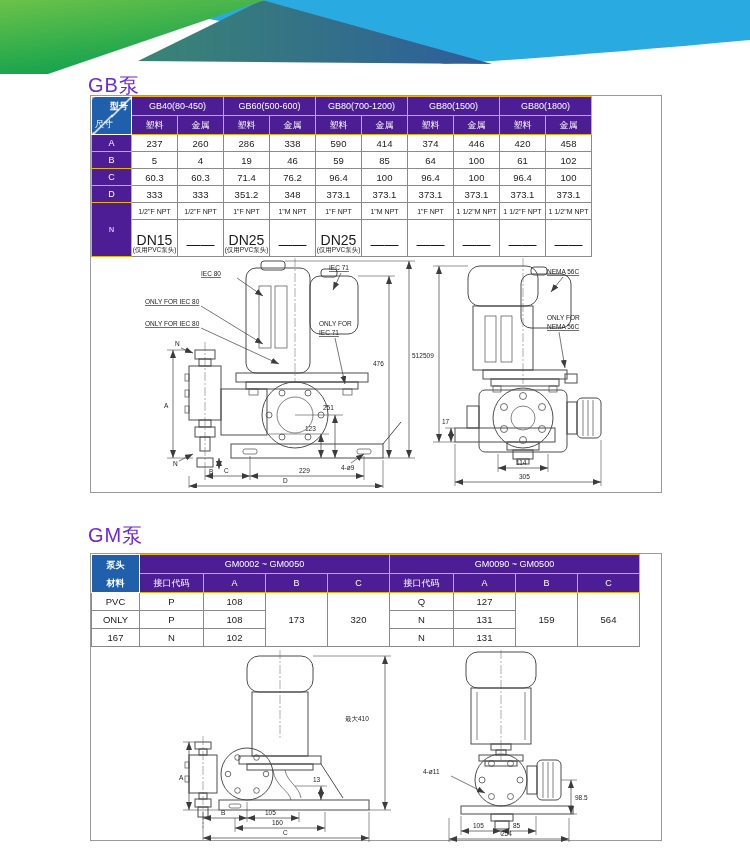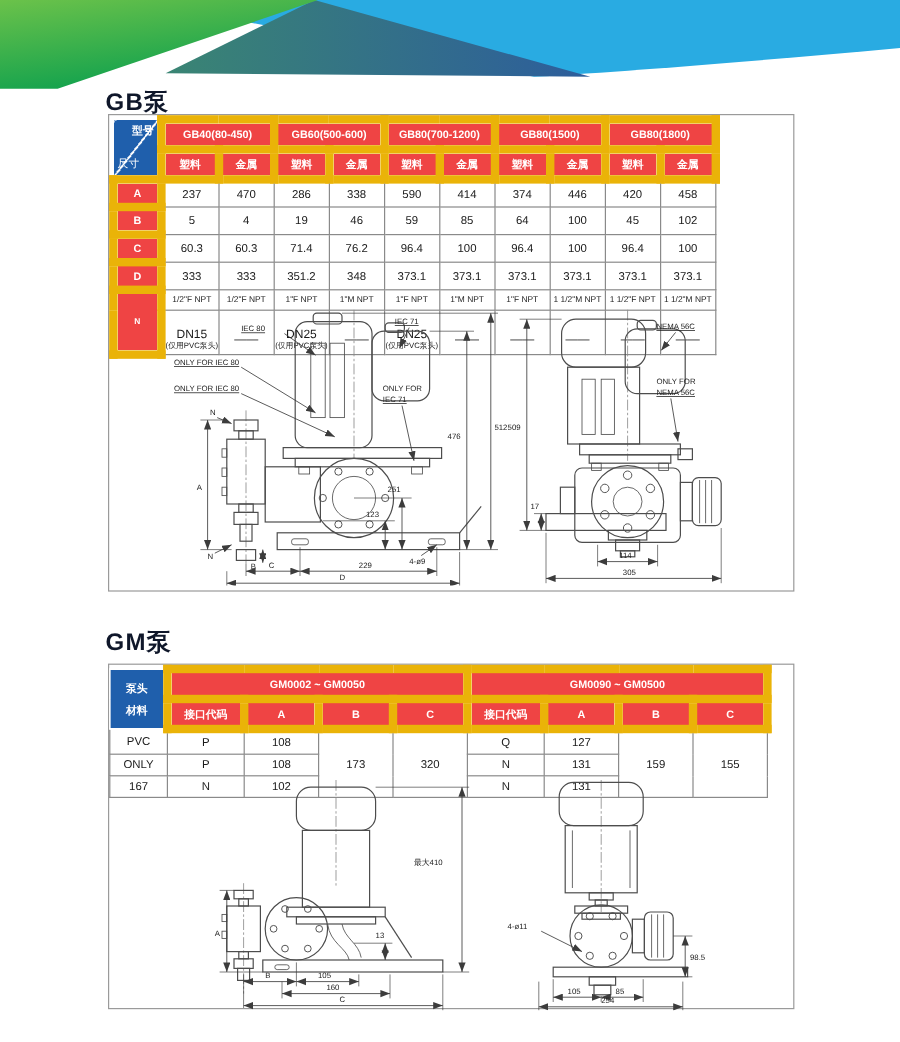--- a/index.html
+++ b/index.html
@@ -5,7 +5,7 @@
   html,body{margin:0;padding:0}
   body{width:750px;height:868px;position:relative;background:#fff;
        font-family:"Liberation Sans","DejaVu Sans",sans-serif;overflow:hidden}
-  .title{position:absolute;left:88px;font-size:20px;font-weight:bold;color:#0f172a;letter-spacing:1px}
+  .title{position:absolute;left:88px;font-size:20px;font-weight:normal;color:#6d28d9;letter-spacing:1px}
   #gb-title{top:72px}
   #gm-title{top:522px}
   .sbox{position:absolute;left:90px;width:570px;border:1px solid #9a9a9a;background:#fff}

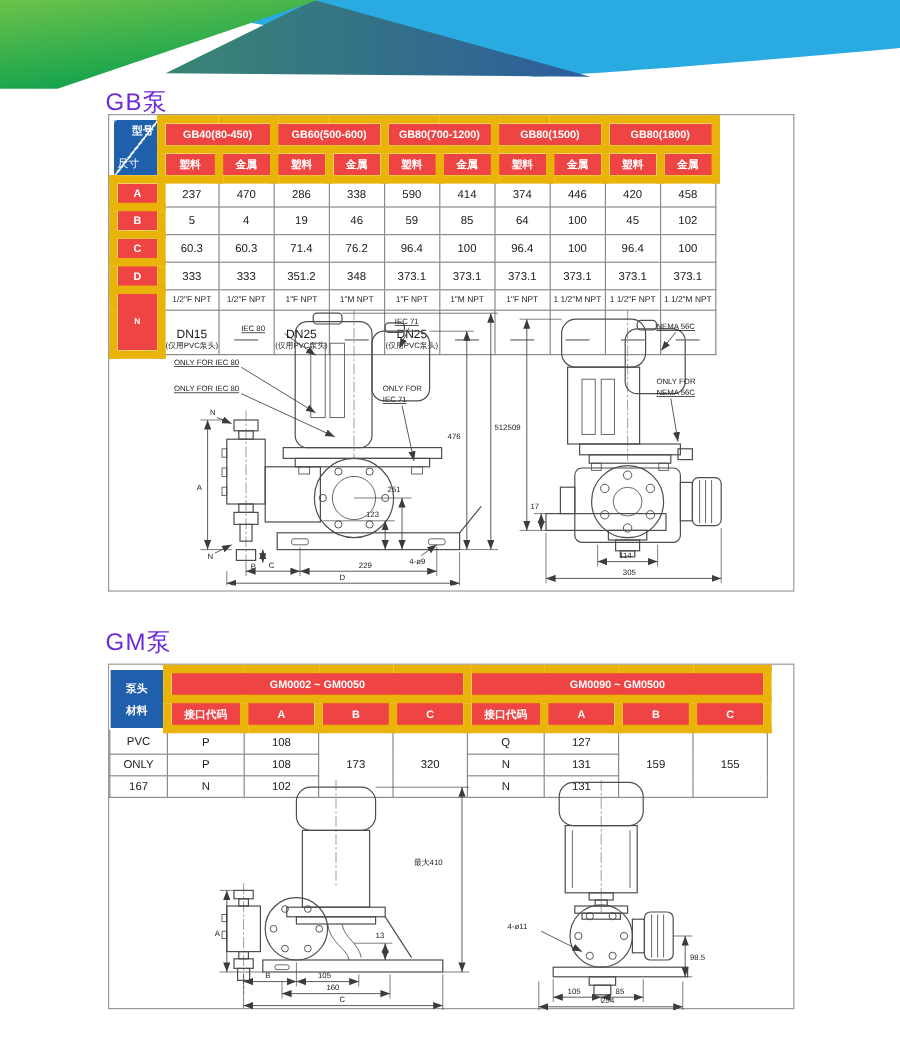--- a/index.html
+++ b/index.html
@@ -13,7 +13,7 @@
   #gm-box{top:553px;height:286px}
   table{border-collapse:collapse;table-layout:fixed;font-size:9.5px;color:#1a1a1a;border:1px solid #6a6a6a}
   td{border:1px solid #8a8a8a;text-align:center;vertical-align:middle;padding:0;overflow:hidden;white-space:nowrap}
-  .hd{background:#ef4444;color:#fff;border:7px solid #eab308;font-weight:bold;font-size:9px}
+  .hd{background:#4c1d95;color:#fff;border:1px solid #eab308;font-weight:normal;font-size:9px}
   tr.h1 td,tr.h2 td{height:18px}
   tr.r td{height:16px}
   tr.nptr td{height:16px;font-size:7px}

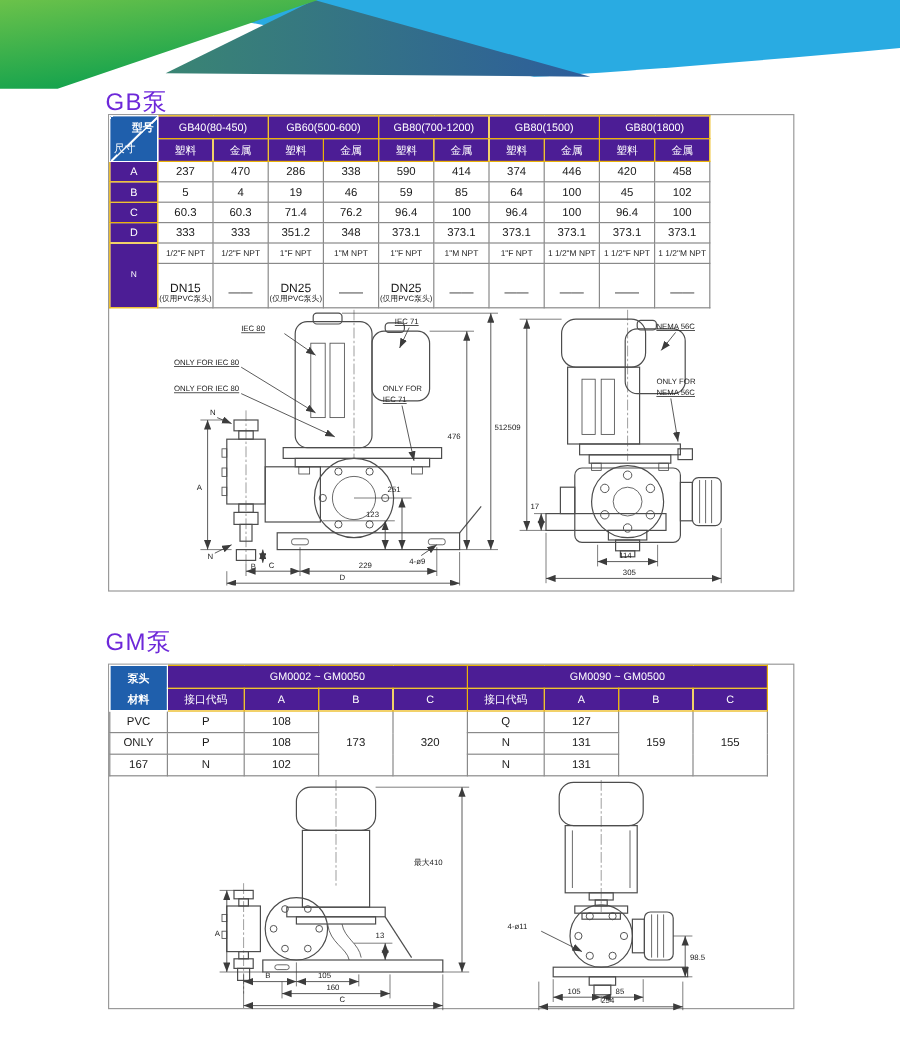--- a/index.html
+++ b/index.html
@@ -109,7 +109,7 @@
     <tr class="r">
       <td class="hd">A</td>
       <td>237</td>
-      <td>470</td>
+      <td>260</td>
       <td>286</td>
       <td>338</td>
       <td>590</td>

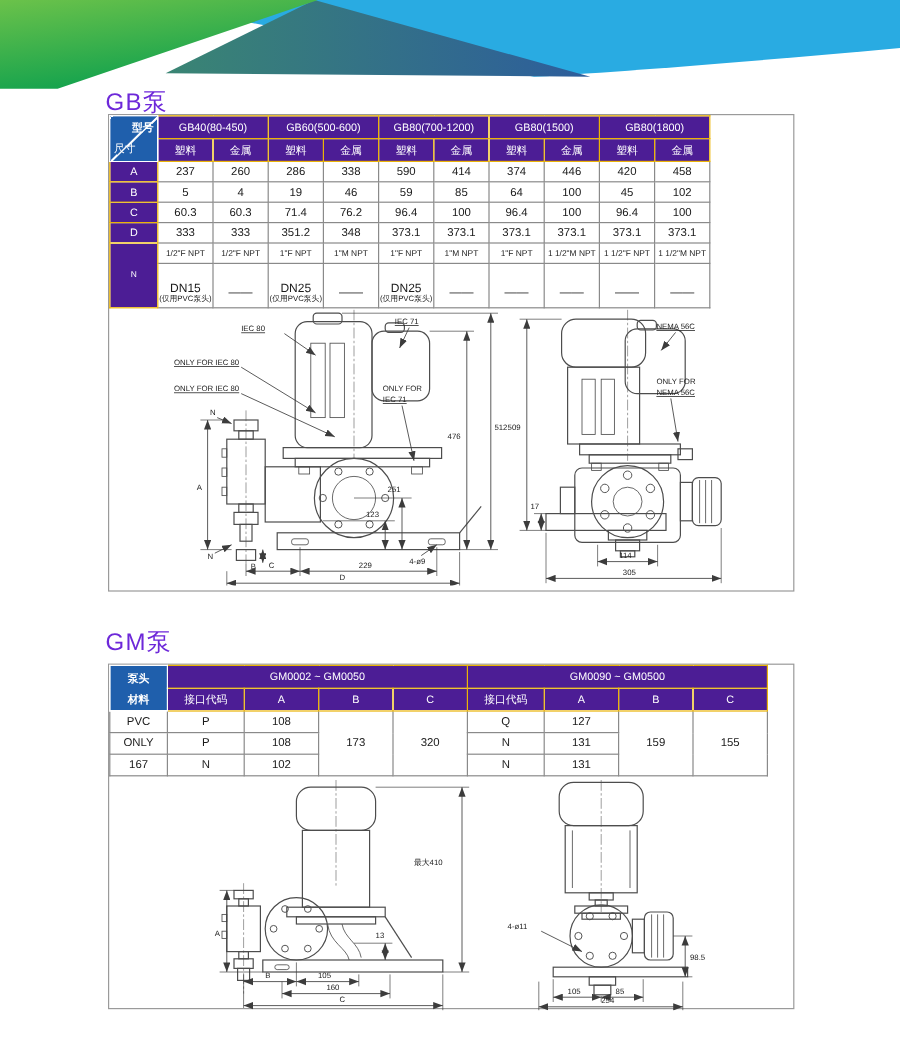--- a/index.html
+++ b/index.html
@@ -129,7 +129,7 @@
       <td>85</td>
       <td>64</td>
       <td>100</td>
-      <td>45</td>
+      <td>61</td>
       <td>102</td>
     </tr>
     <tr class="r">

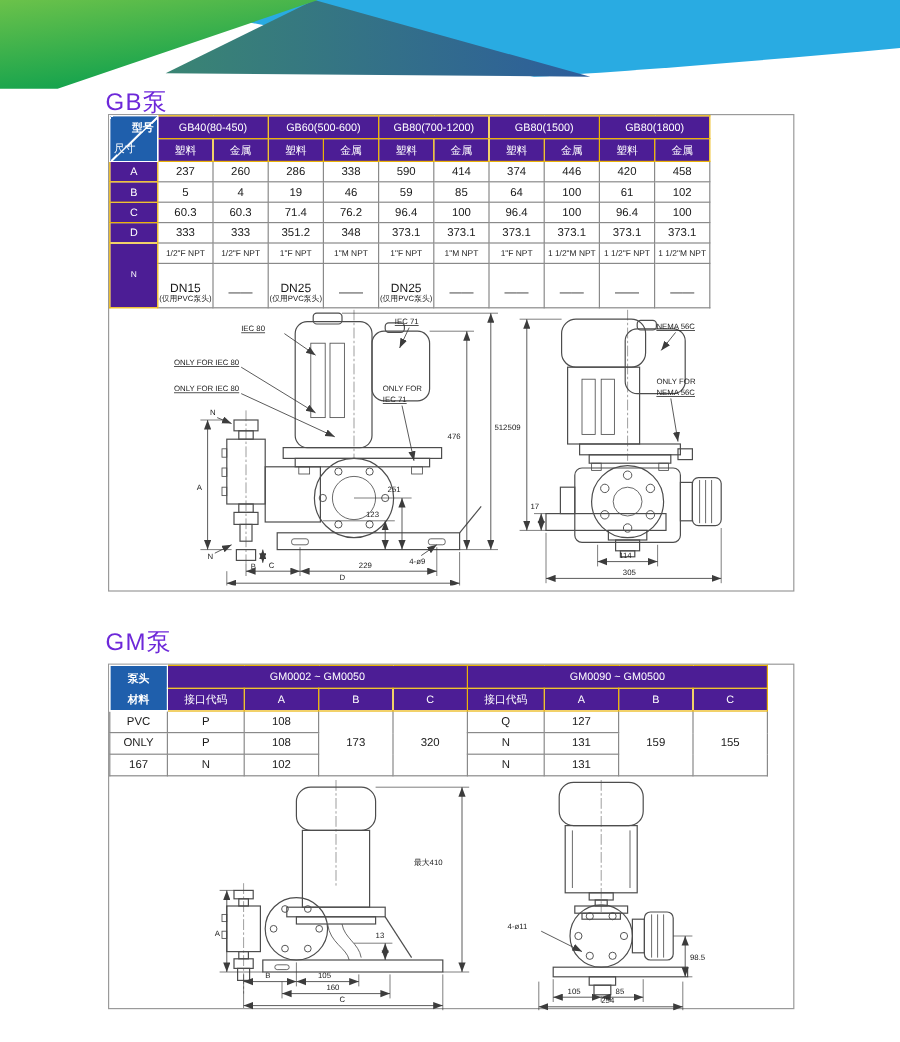--- a/index.html
+++ b/index.html
@@ -19,7 +19,7 @@
   tr.nptr td{height:16px;font-size:7px}
   tr.dnr td{height:36px}
   tr.gmr td{height:17px}
-  .dn-main{display:block;font-size:10px;line-height:11px;margin-top:13px}
+  .dn-main{display:block;font-size:14px;line-height:11px;margin-top:13px}
   .dn-note{display:block;font-size:6.5px;line-height:8px}
   .corner{position:relative;border:1px solid #fff;
     background:linear-gradient(to bottom right,#1f5fac 48.6%,#fff 48.6%,#fff 51.4%,#1f5fac 51.4%)}

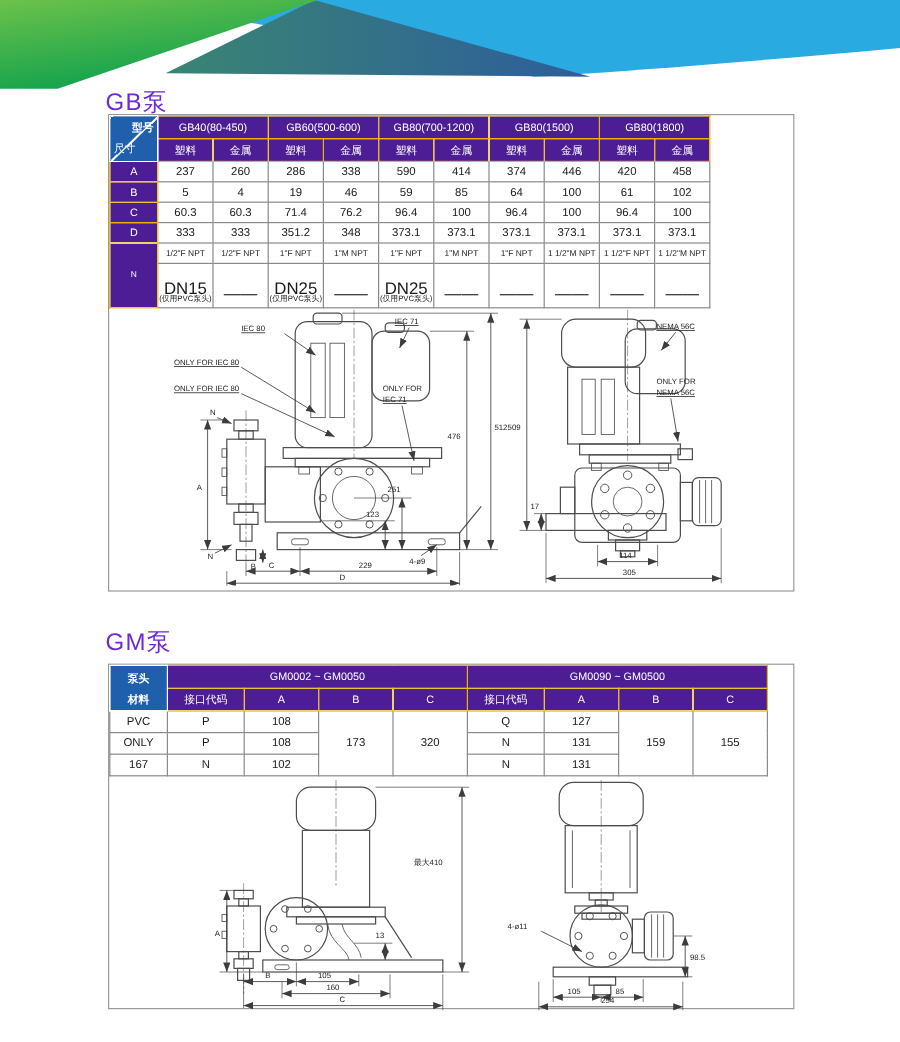--- a/index.html
+++ b/index.html
@@ -424,7 +424,7 @@
       <td>Q</td>
       <td>127</td>
       <td rowspan="3">159</td>
-      <td rowspan="3">155</td>
+      <td rowspan="3">564</td>
     </tr>
     <tr class="gmr">
       <td>ONLY</td>

